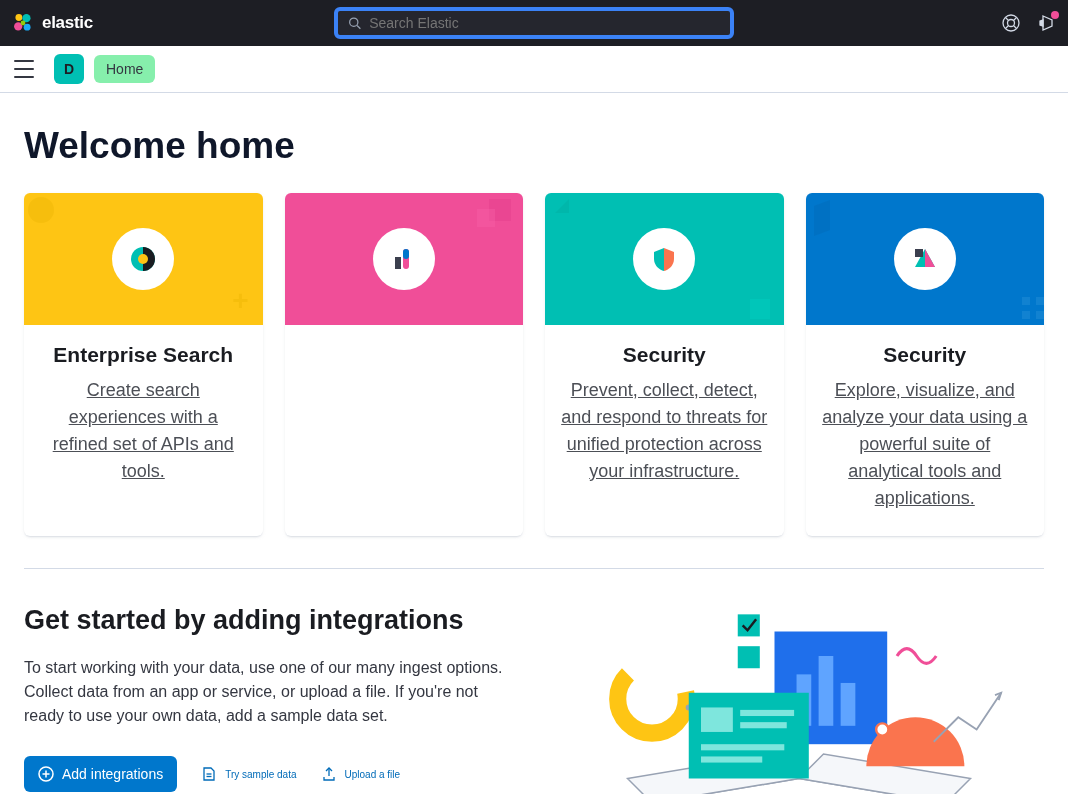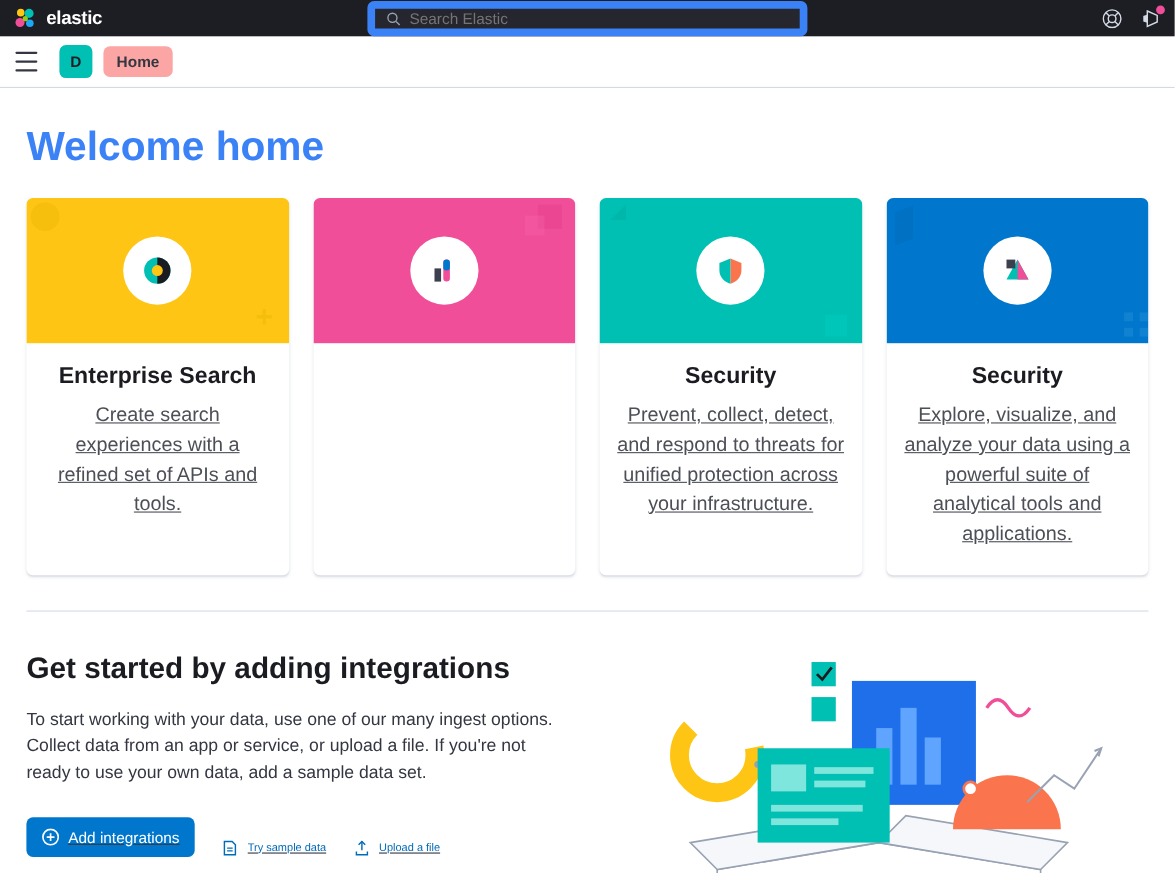--- a/index.html
+++ b/index.html
@@ -14,7 +14,7 @@
     }
     .top-header {
       background: #1d1e24;
-      height: 33px;
+      height: 46px;
       display: flex;
       align-items: center;
       padding: 0 12px;

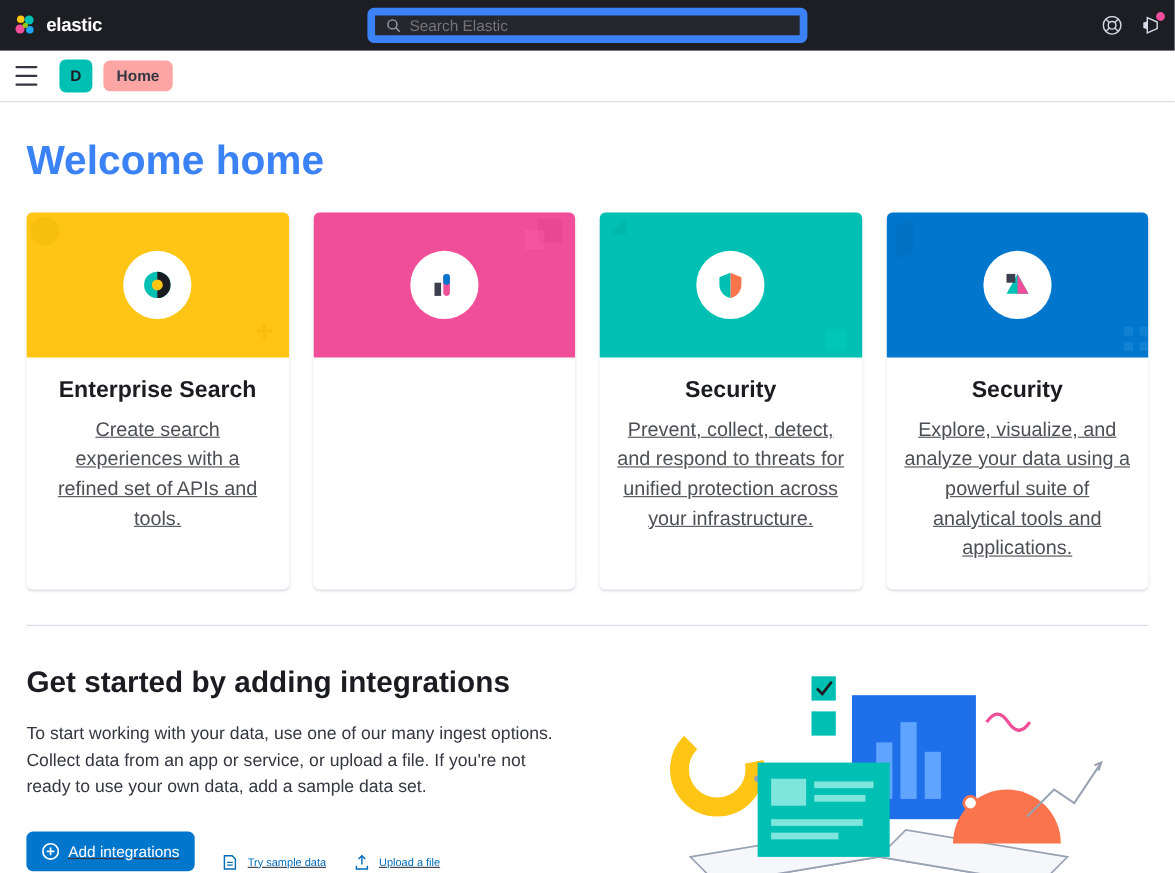--- a/index.html
+++ b/index.html
@@ -45,7 +45,7 @@
       display: flex;
       align-items: center;
       background: #25262e;
-      border: 7px solid #3b82f6;
+      border: 4px solid #3b82f6;
       border-radius: 6px;
       height: 32px;
       padding: 0 10px;

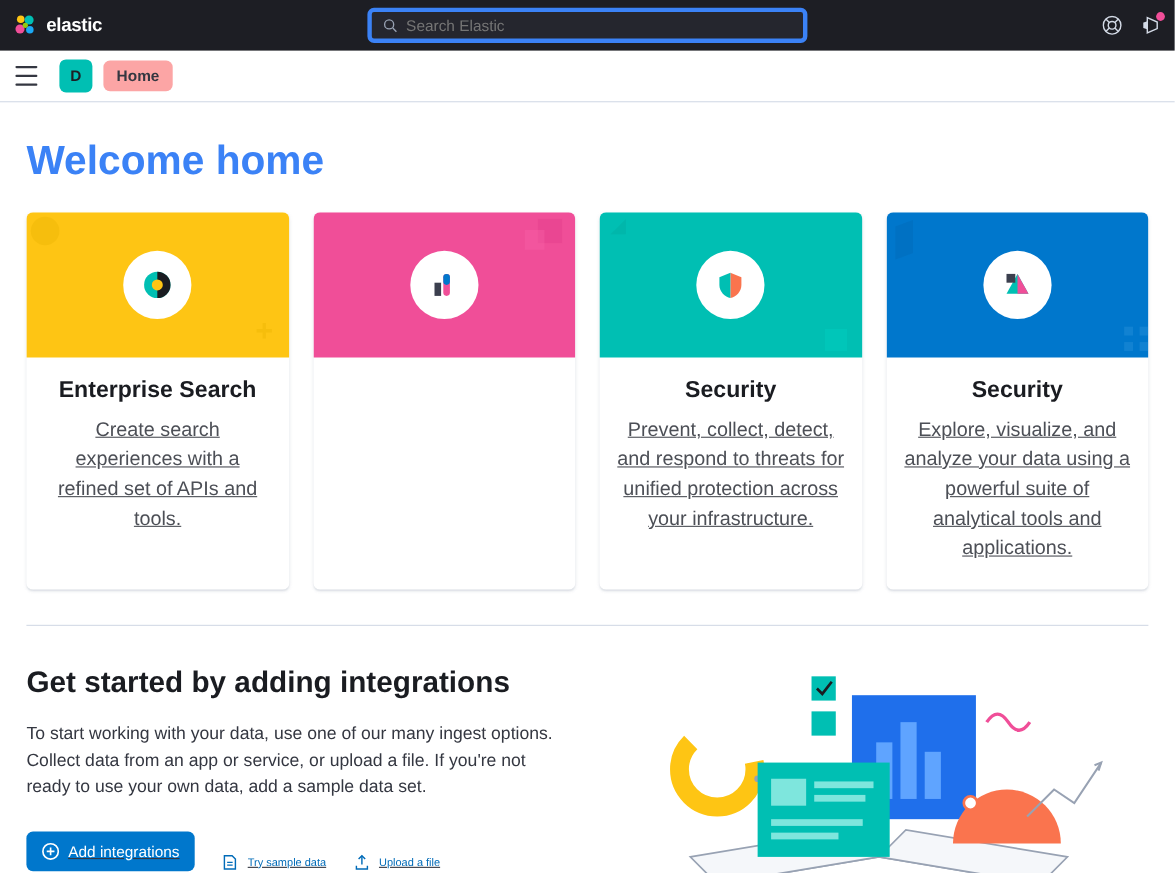--- a/index.html
+++ b/index.html
@@ -122,12 +122,12 @@
       margin-left: 10px;
     }
     .breadcrumb-pill {
-      background: #fca5a5;
+      background: #86efac;
       border-radius: 6px;
       padding: 6px 12px;
       font-size: 14px;
       color: #343741;
-      font-weight: 700;
+      font-weight: 400;
     }
     .main-content {
       padding: 32px 24px;

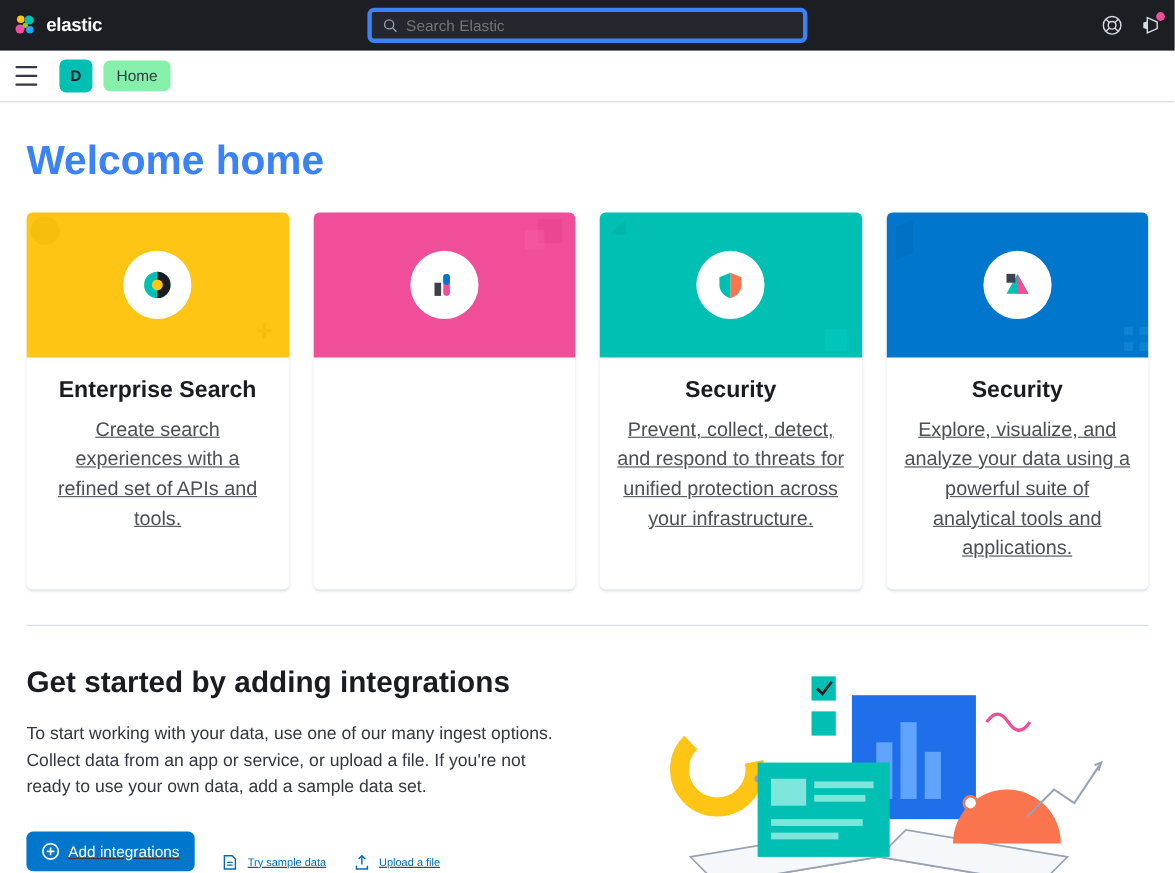--- a/index.html
+++ b/index.html
@@ -136,7 +136,7 @@
     .page-title {
       font-size: 37px;
       font-weight: 700;
-      color: #3b82f6;
+      color: #0f172a;
       margin-bottom: 26px;
     }
     .solution-cards {

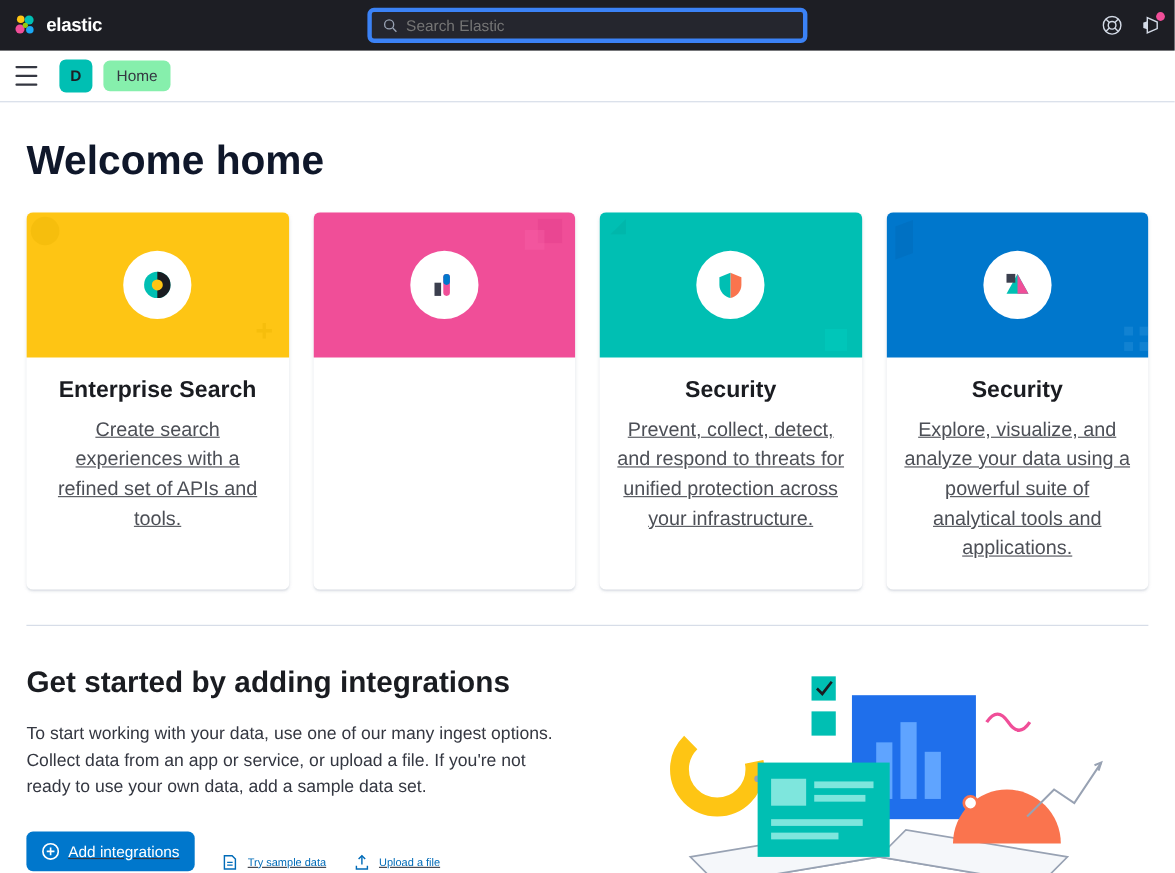--- a/index.html
+++ b/index.html
@@ -216,9 +216,8 @@
     }
     .action-buttons {
       display: flex;
-      align-items: flex-end;
+      align-items: center;
       gap: 24px;
-      text-decoration: underline;
     }
     .btn-primary {
       background: #07c;

